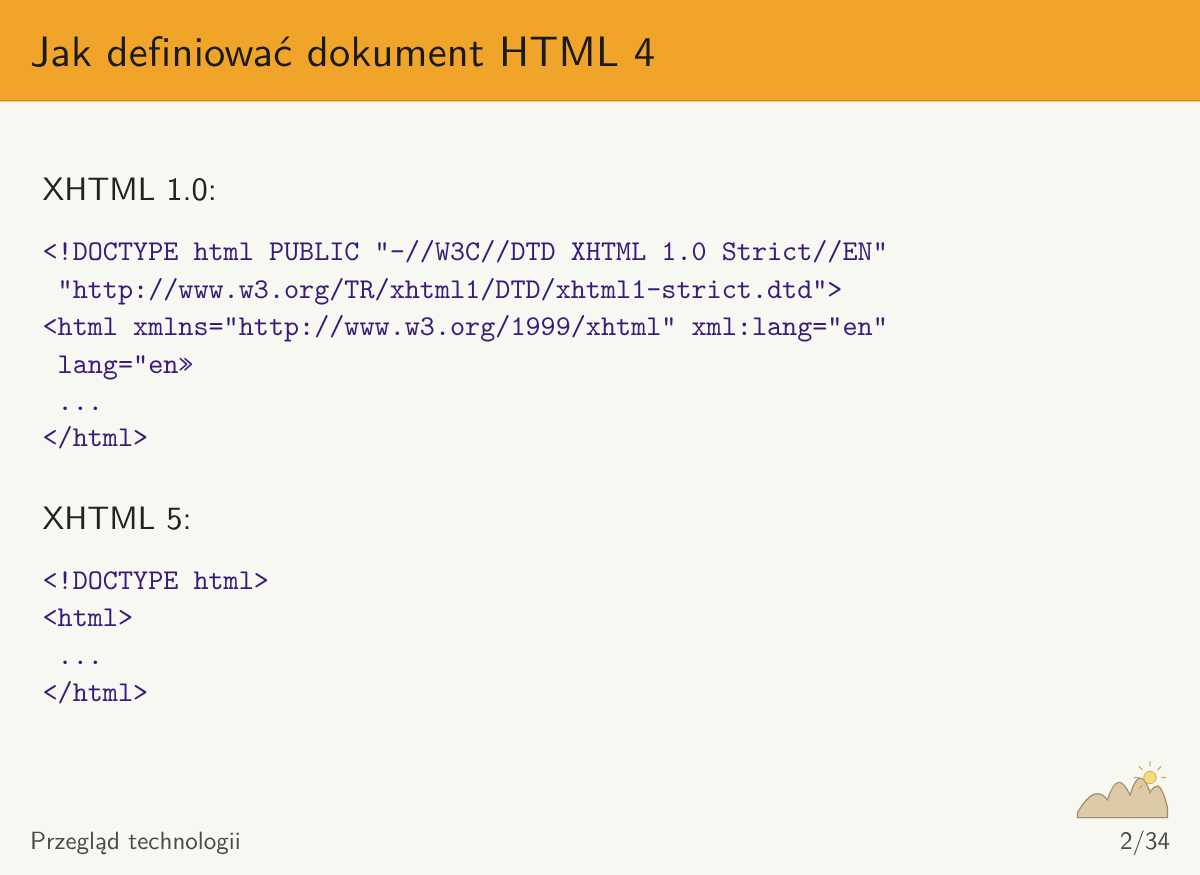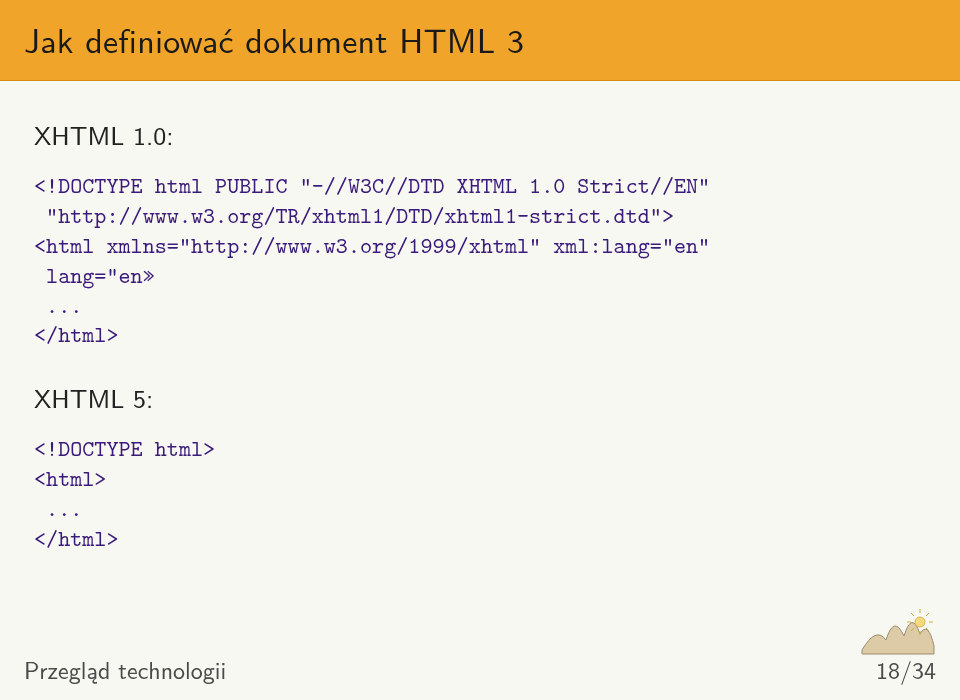--- a/index.html
+++ b/index.html
@@ -65,7 +65,7 @@
 <body>
 
 <div class="title-band">
-  <div class="title">Jak definiować dokument HTML 3</div>
+  <div class="title">Jak definiować dokument HTML 4</div>
 </div>
 
 <div class="content">

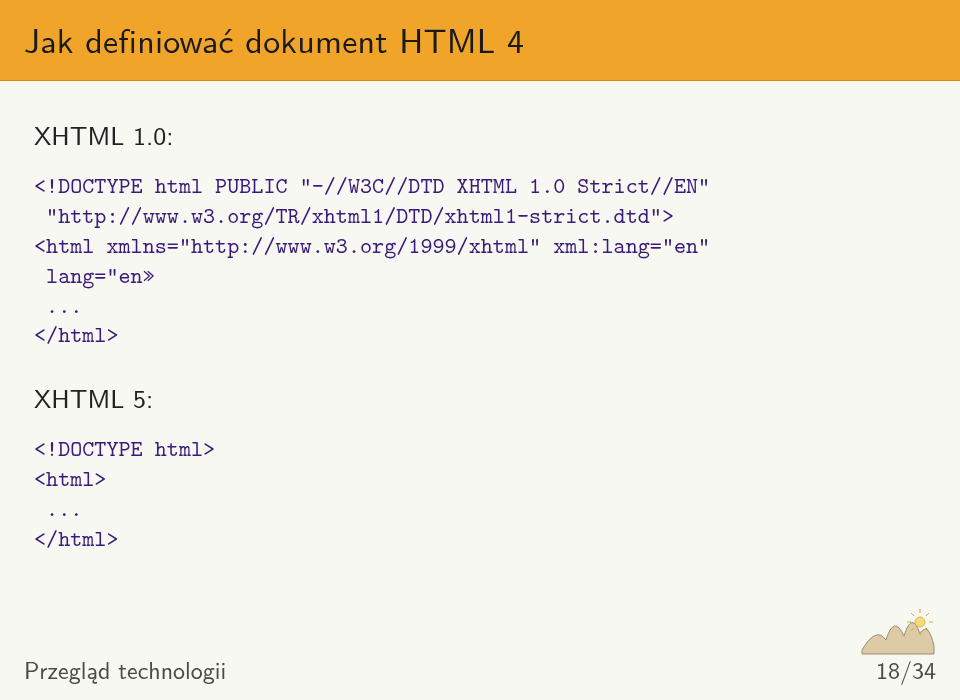--- a/index.html
+++ b/index.html
@@ -25,7 +25,7 @@
     letter-spacing: 0.2px;
   }
   .content {
-    padding: 16px 34px 0 34px;
+    padding: 32px 34px 0 34px;
   }
   .subhead {
     font-size: 26px;

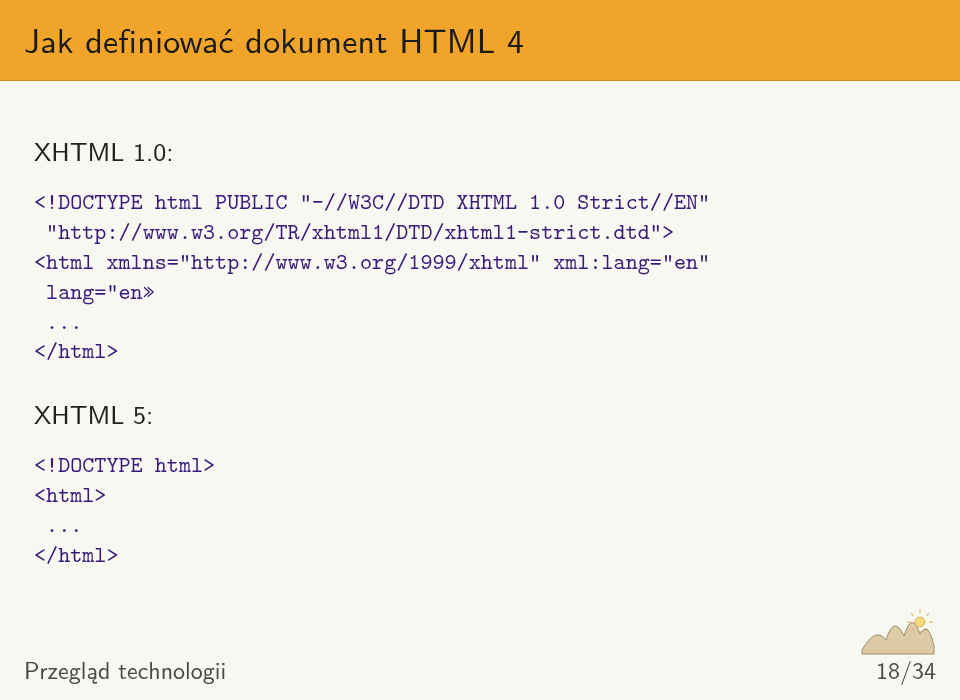--- a/index.html
+++ b/index.html
@@ -45,7 +45,7 @@
     bottom: 14px;
     left: 24px;
     right: 24px;
-    font-size: 24px;
+    font-size: 20px;
     color: #4a4a4a;
   }
   .page-num {

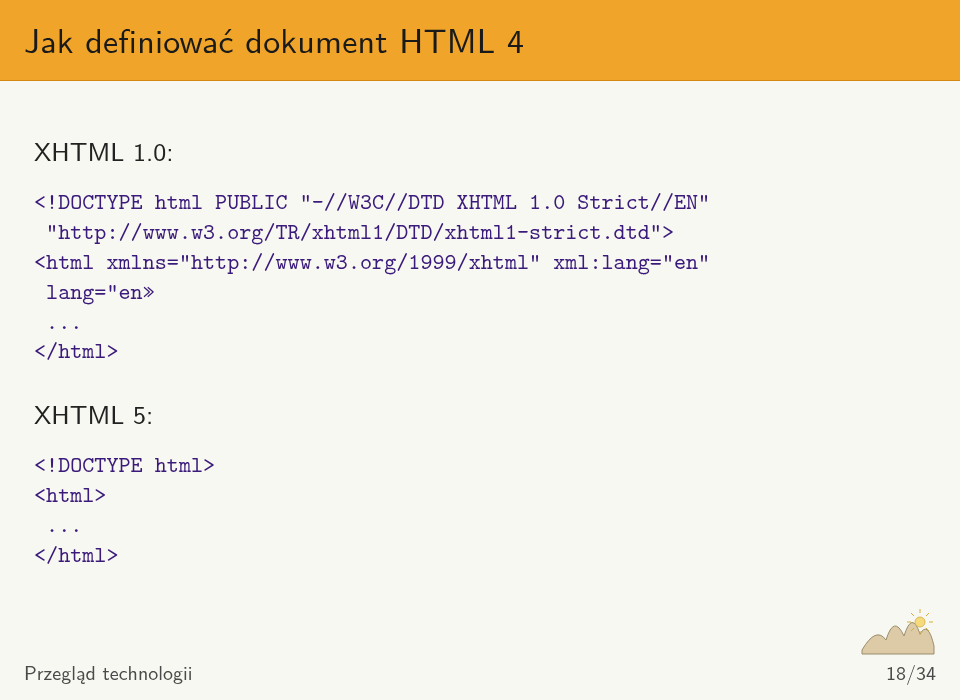--- a/index.html
+++ b/index.html
@@ -105,7 +105,7 @@
 
 <div class="footer">
   <span>Przegląd technologii</span>
-  <span class="page-num">18/34</span>
+  <span class="page-num">2/34</span>
 </div>
 
 </body></html>

